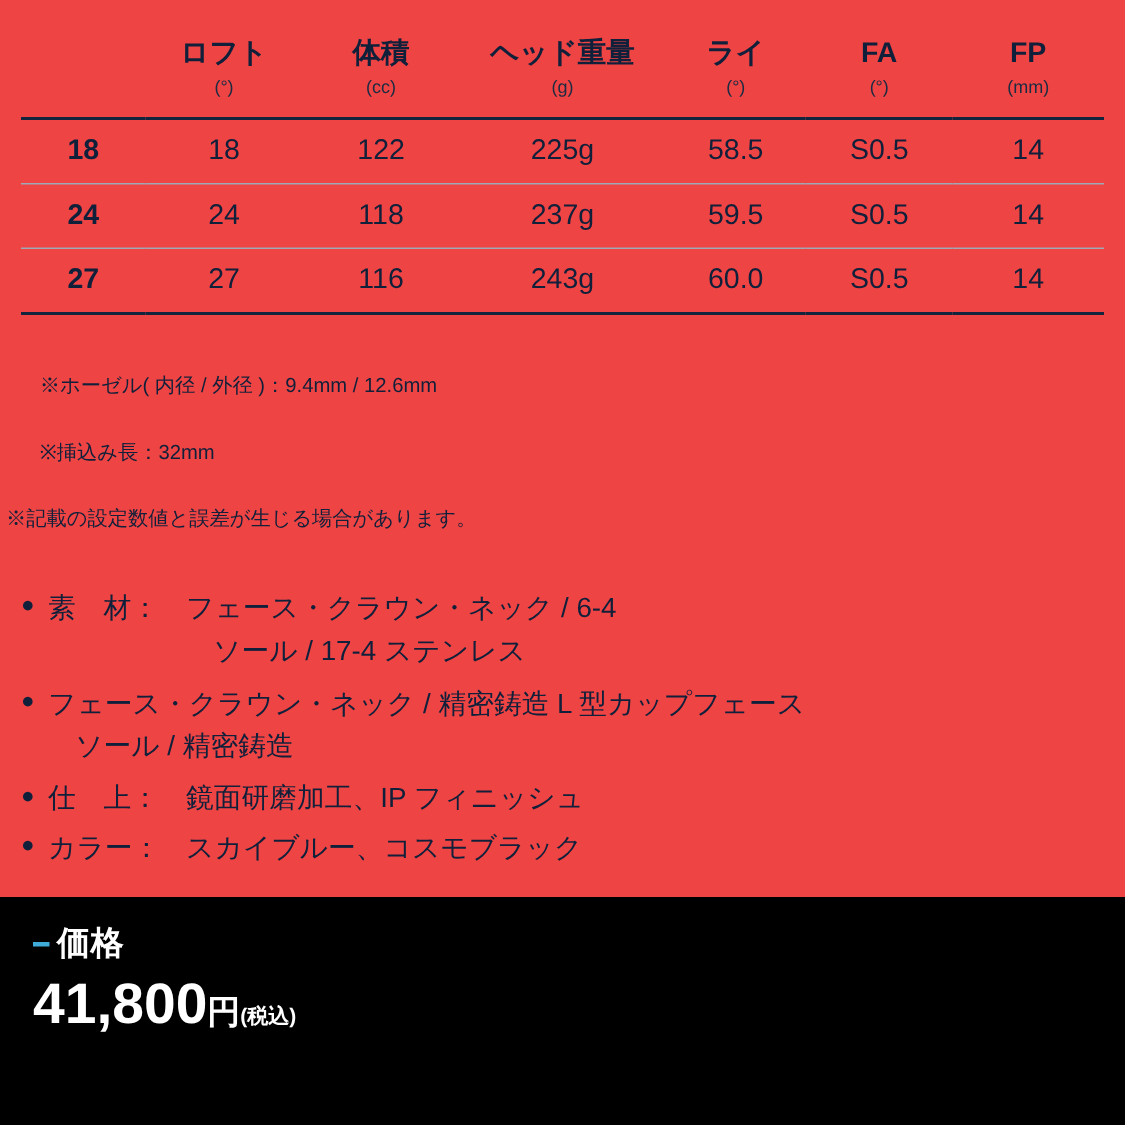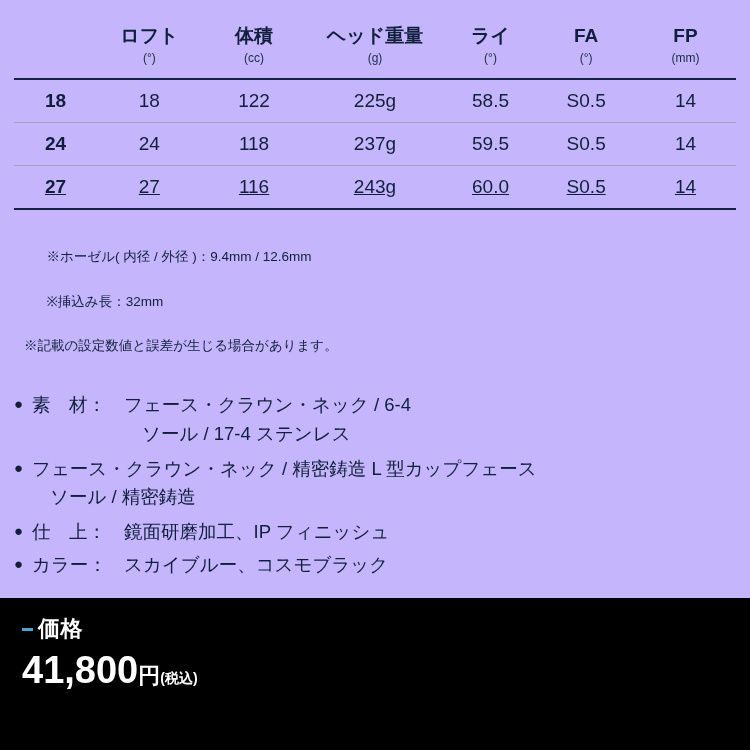--- a/index.html
+++ b/index.html
@@ -17,7 +17,7 @@
     width: 750px;
     height: 750px;
     overflow: hidden;
-    background: #c4b5fd;
+    background: #ef4444;
   }
 
   

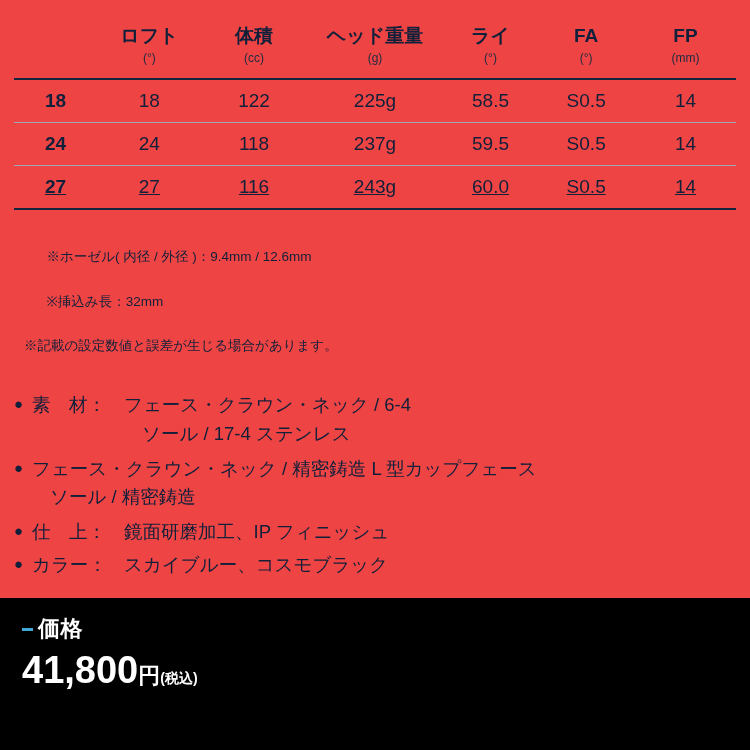--- a/index.html
+++ b/index.html
@@ -54,7 +54,6 @@
   }
   .spec-table tbody tr:last-child td {
     border-bottom: 2px solid #14243c;
-    text-decoration: underline;
   }
   .spec-table tbody td.loft-head {
     font-weight: bold;

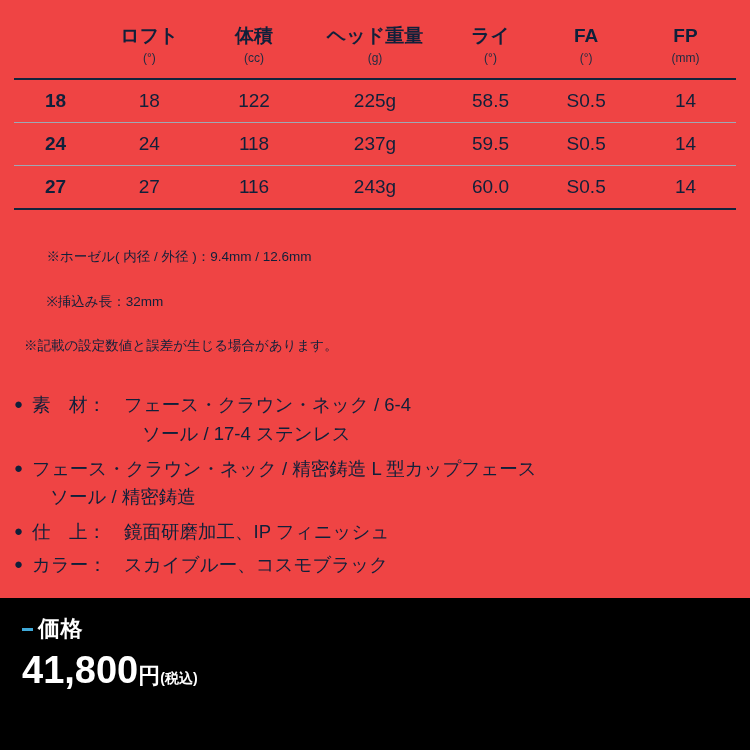--- a/index.html
+++ b/index.html
@@ -68,7 +68,7 @@
 
   
   .notes {
-    margin: 14px 0 0 24px;
+    margin: 14px 0 0 4px;
     font-size: 13.5px;
     line-height: 1.65;
     color: #10203a;

